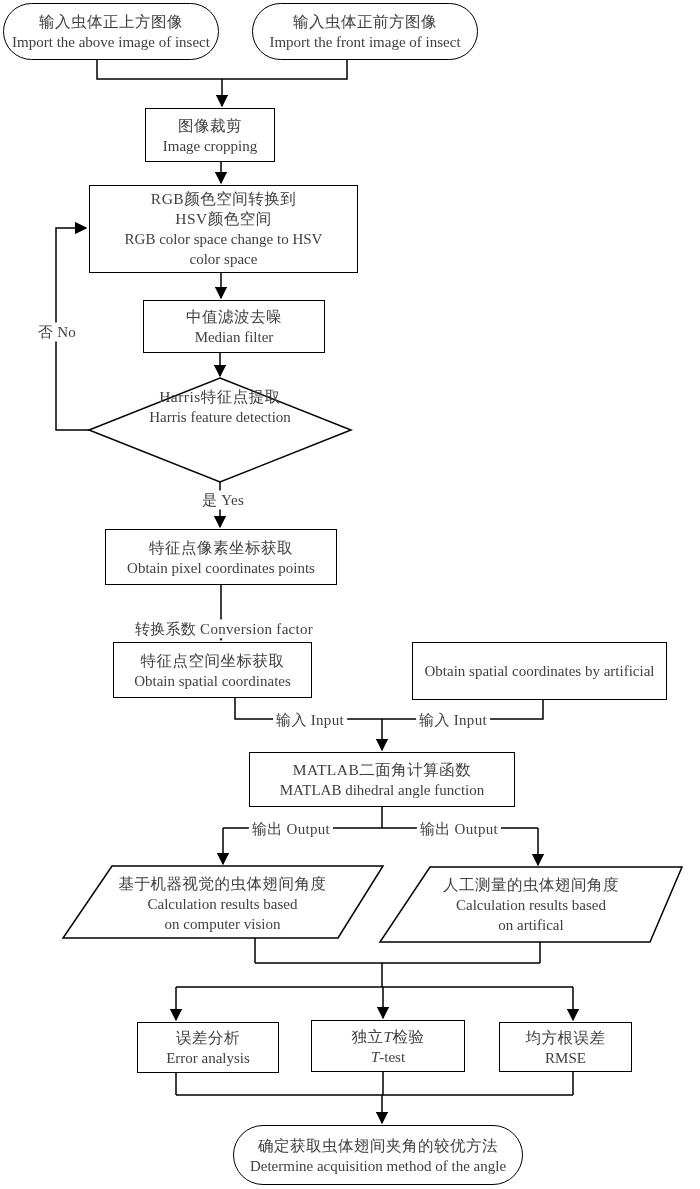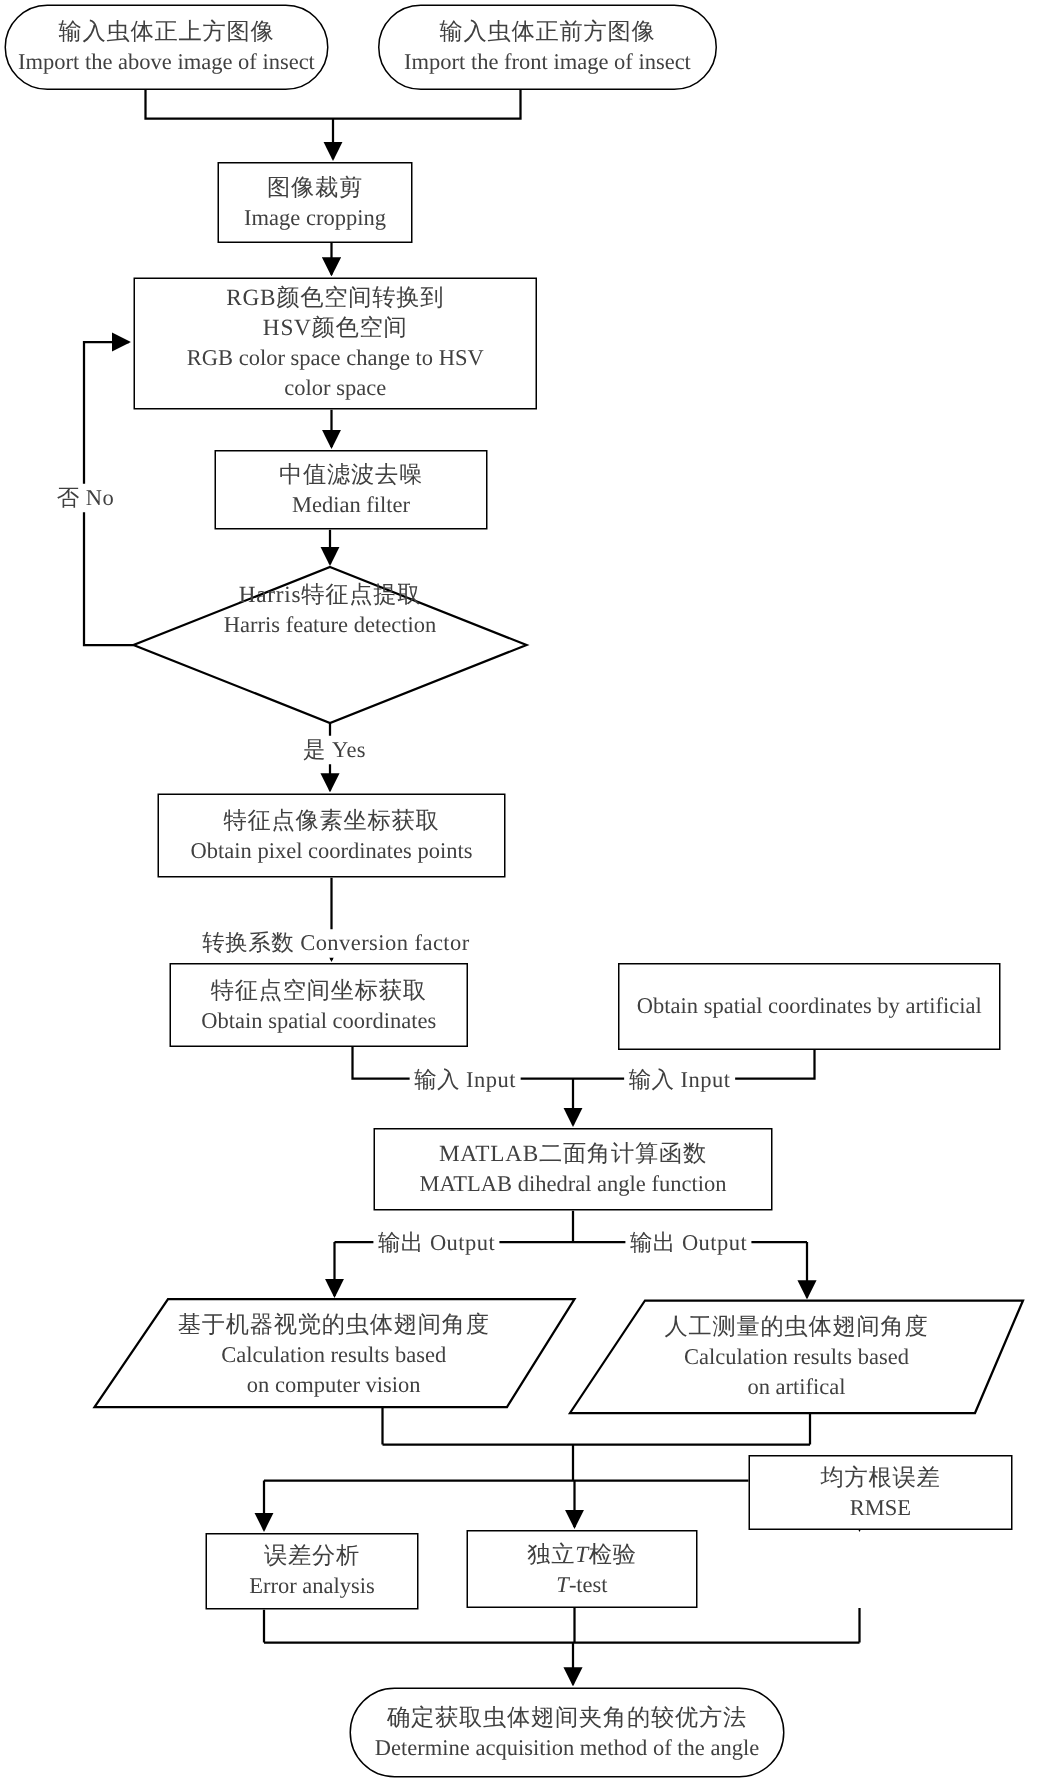--- a/index.html
+++ b/index.html
@@ -149,7 +149,7 @@
     <div class="en"><span class="it">T</span><span>-test</span></div>
   </div>
 
-  <div class="node" style="left:499px;top:970px;width:176px;height:50px;">
+  <div class="node" style="left:499px;top:1022px;width:133px;height:50px;">
     <div class="zh">均方根误差</div>
     <div class="en">RMSE</div>
   </div>

